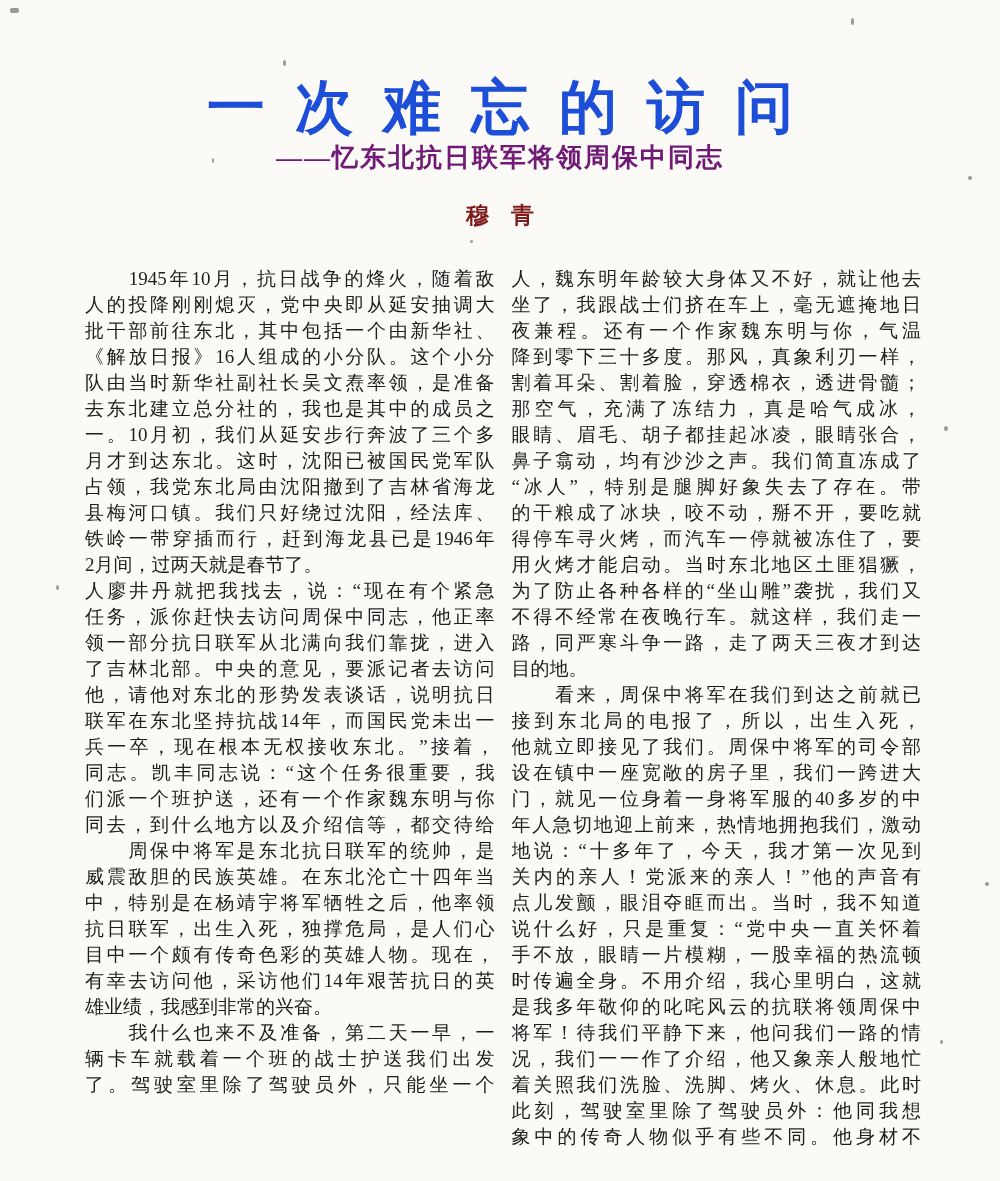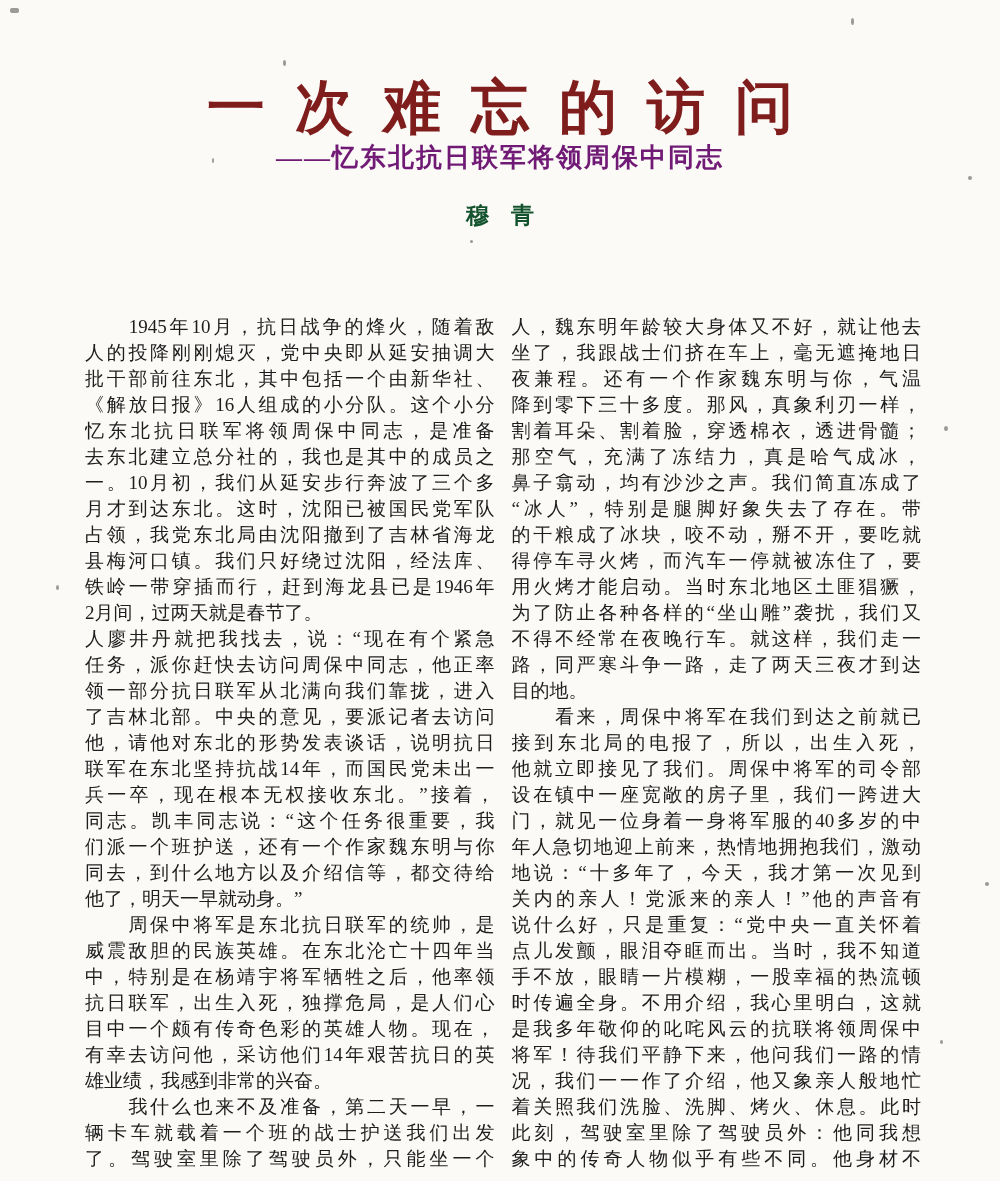--- a/index.html
+++ b/index.html
@@ -26,7 +26,7 @@
     font-weight: bold;
     letter-spacing: 30px;
     text-indent: 30px;
-    color: #7f1d1d;
+    color: #1d4ed8;
     white-space: nowrap;
   }
   .subtitle {

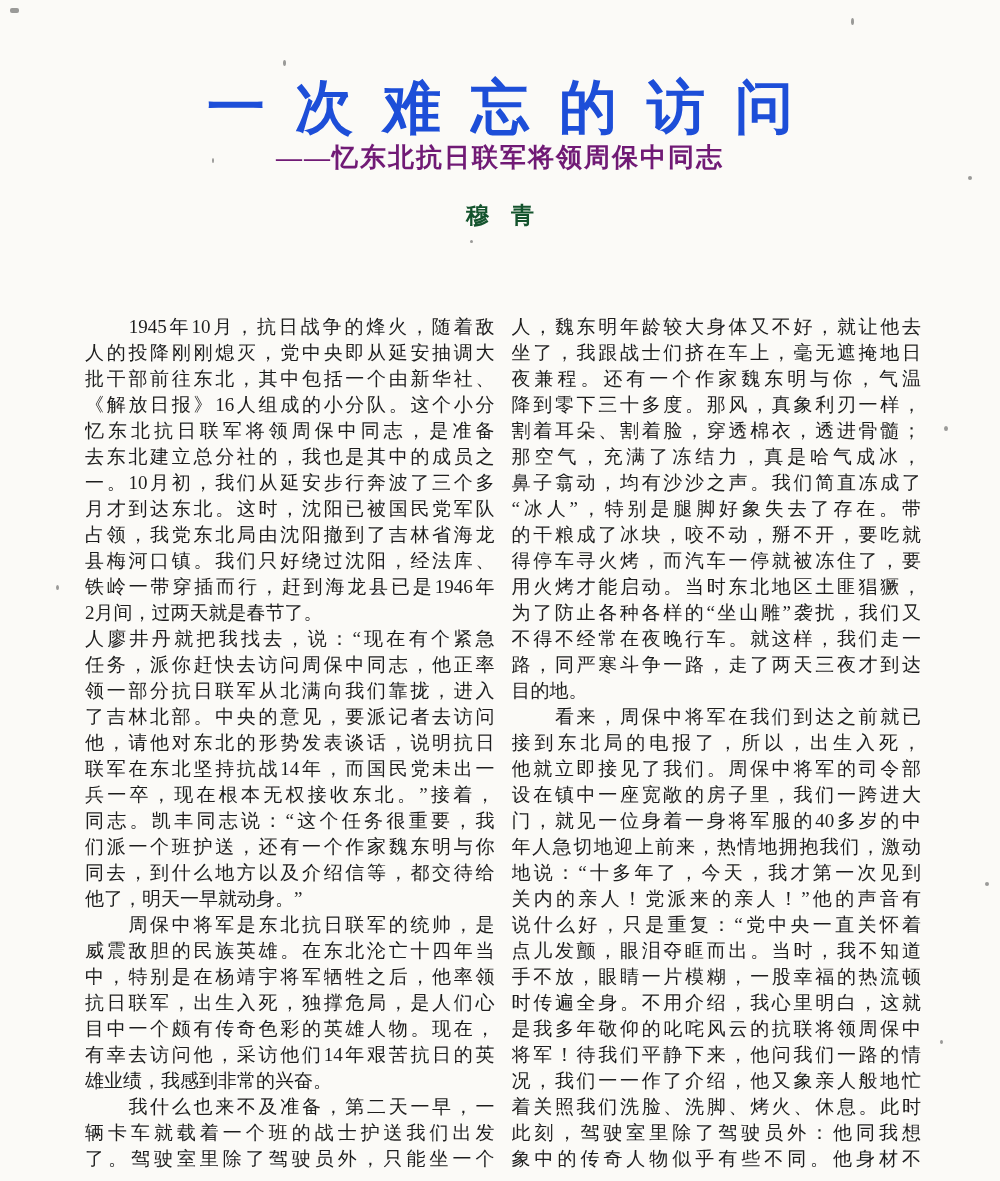--- a/index.html
+++ b/index.html
@@ -50,7 +50,7 @@
     font-weight: bold;
     letter-spacing: 22px;
     text-indent: 22px;
-    color: #14532d;
+    color: #7f1d1d;
   }
   .columns {
     position: absolute;

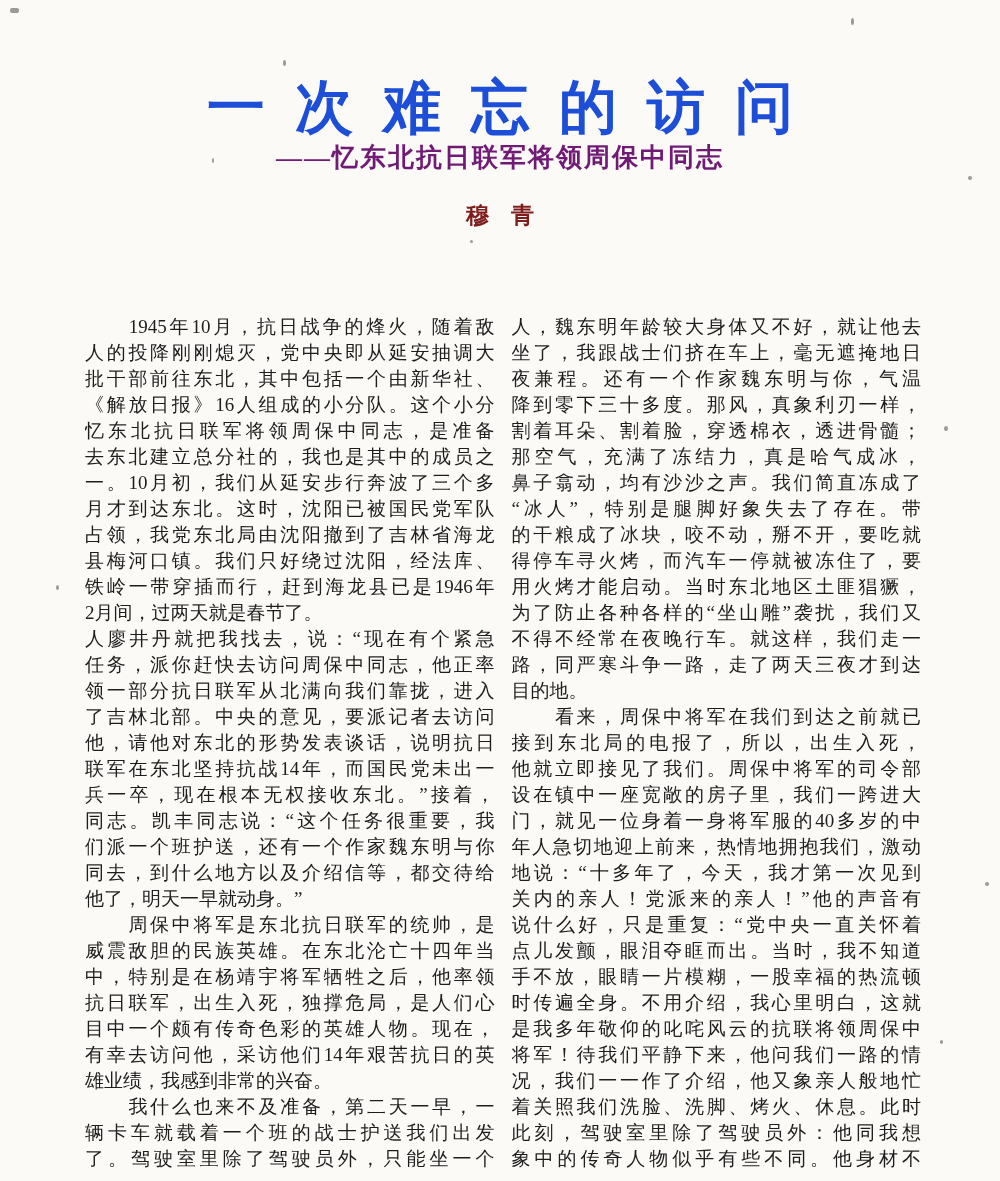--- a/index.html
+++ b/index.html
@@ -59,7 +59,6 @@
     width: 836px;
     display: flex;
     gap: 17px;
-    margin-top: 48px;
   }
   .col {
     flex: 1 1 0;

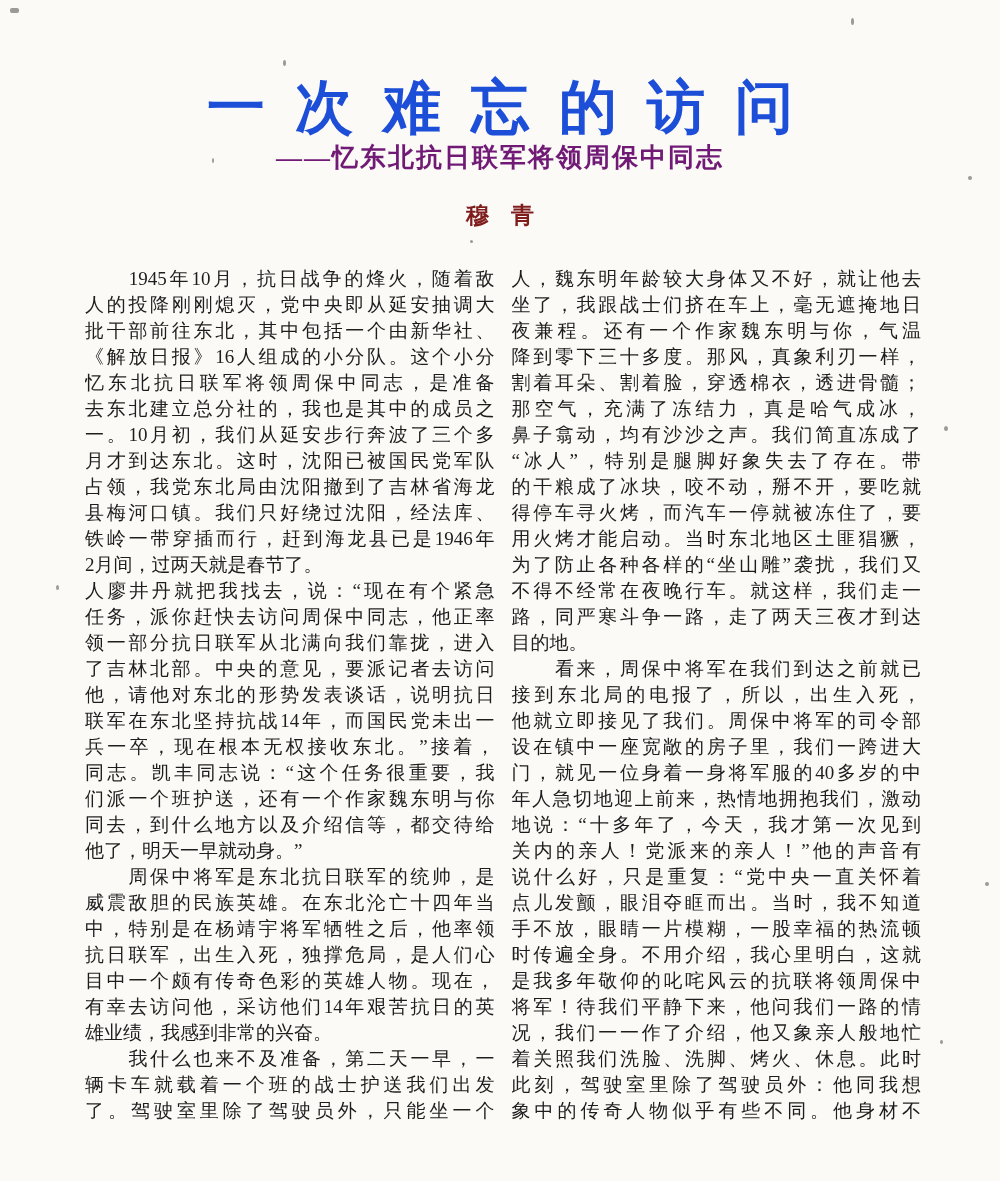--- a/index.html
+++ b/index.html
@@ -101,7 +101,7 @@
         <div class="line">人的投降刚刚熄灭，党中央即从延安抽调大</div>
         <div class="line">批干部前往东北，其中包括一个由新华社、</div>
         <div class="line">《解放日报》16人组成的小分队。这个小分</div>
-        <div class="line">忆东北抗日联军将领周保中同志，是准备</div>
+        <div class="line">队由当时新华社副社长吴文焘率领，是准备</div>
         <div class="line">去东北建立总分社的，我也是其中的成员之</div>
         <div class="line">一。10月初，我们从延安步行奔波了三个多</div>
         <div class="line">月才到达东北。这时，沈阳已被国民党军队</div>

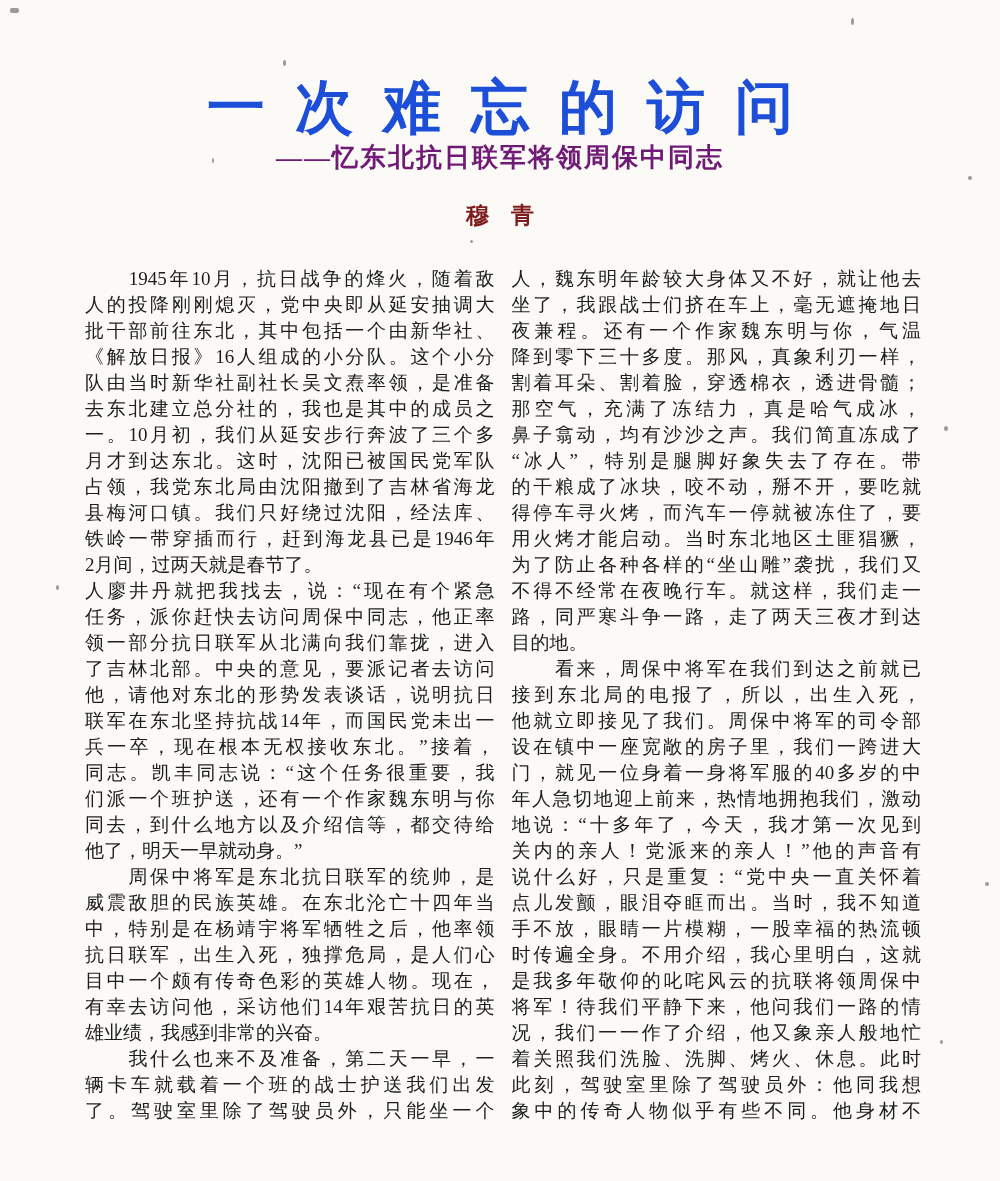--- a/index.html
+++ b/index.html
@@ -139,6 +139,7 @@
         <div class="line">降到零下三十多度。那风，真象利刃一样，</div>
         <div class="line">割着耳朵、割着脸，穿透棉衣，透进骨髓；</div>
         <div class="line">那空气，充满了冻结力，真是哈气成冰，</div>
+        <div class="line">眼睛、眉毛、胡子都挂起冰凌，眼睛张合，</div>
         <div class="line">鼻子翕动，均有沙沙之声。我们简直冻成了</div>
         <div class="line">“冰人”，特别是腿脚好象失去了存在。带</div>
         <div class="line">的干粮成了冰块，咬不动，掰不开，要吃就</div>

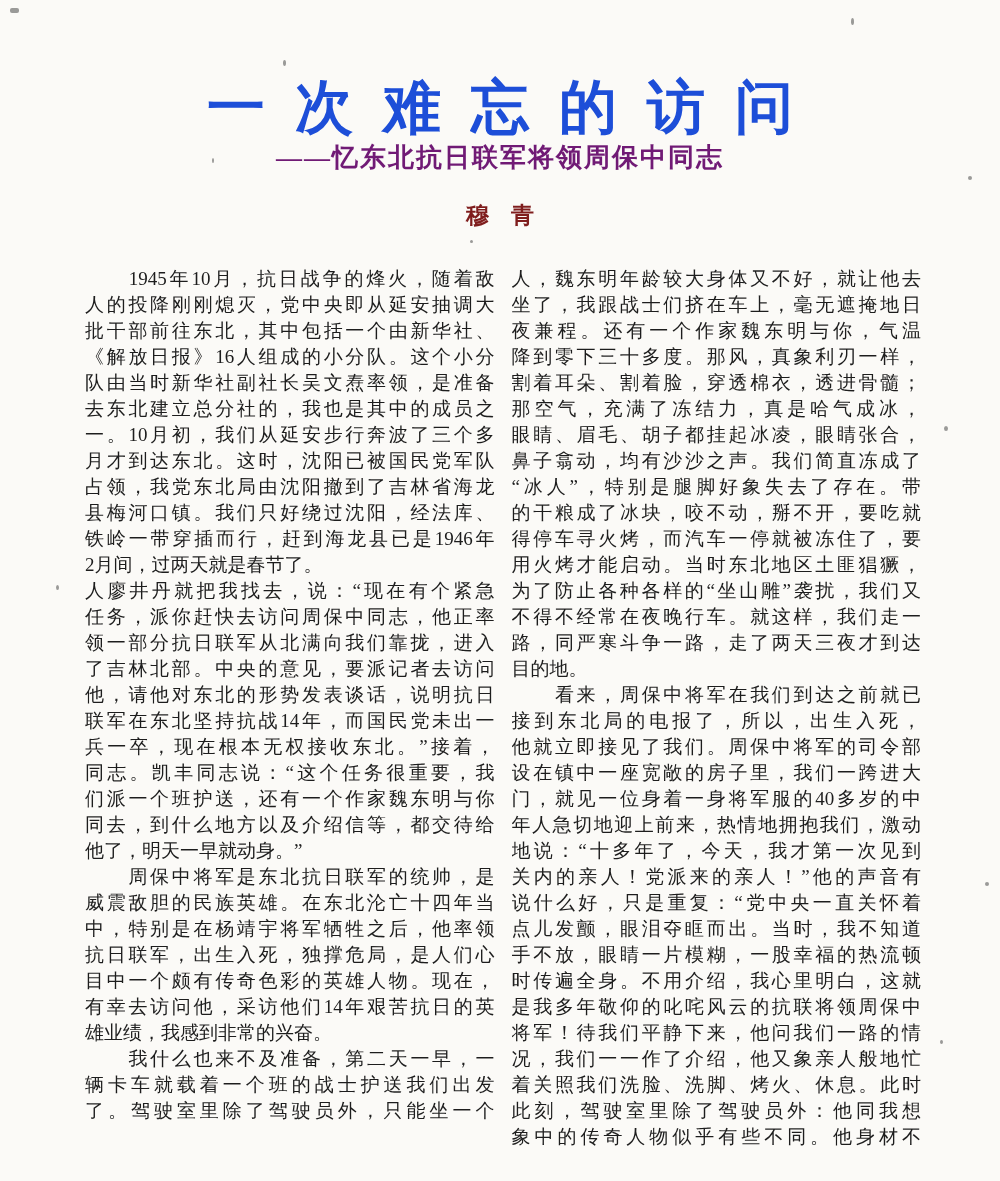--- a/index.html
+++ b/index.html
@@ -119,7 +119,6 @@
         <div class="line">同志。凯丰同志说：“这个任务很重要，我</div>
         <div class="line">们派一个班护送，还有一个作家魏东明与你</div>
         <div class="line">同去，到什么地方以及介绍信等，都交待给</div>
-        <div class="line par-end">他了，明天一早就动身。”</div>
         <div class="line">　　周保中将军是东北抗日联军的统帅，是</div>
         <div class="line">威震敌胆的民族英雄。在东北沦亡十四年当</div>
         <div class="line">中，特别是在杨靖宇将军牺牲之后，他率领</div>

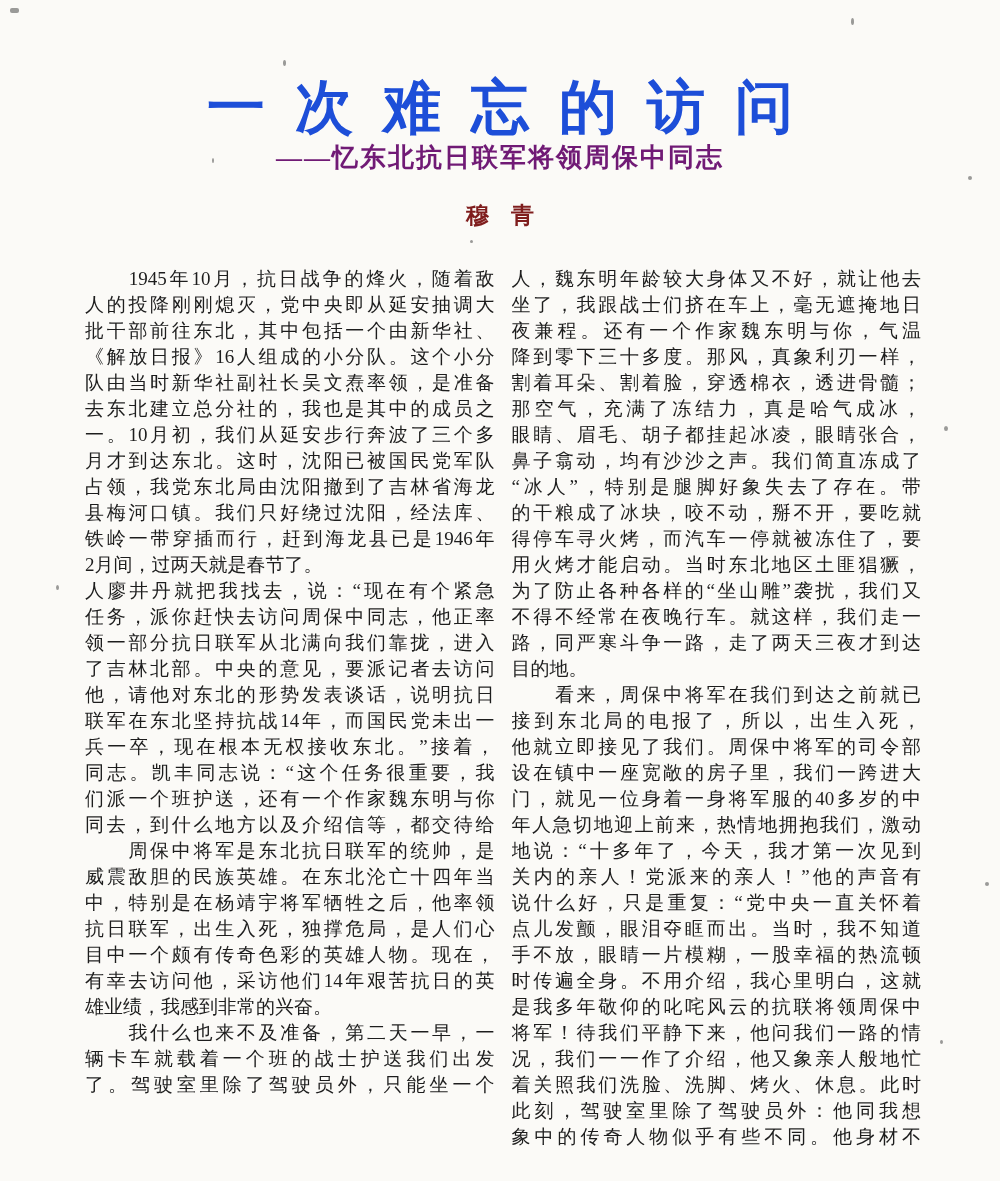--- a/index.html
+++ b/index.html
@@ -156,8 +156,8 @@
         <div class="line">年人急切地迎上前来，热情地拥抱我们，激动</div>
         <div class="line">地说：“十多年了，今天，我才第一次见到</div>
         <div class="line">关内的亲人！党派来的亲人！”他的声音有</div>
+        <div class="line">点儿发颤，眼泪夺眶而出。当时，我不知道</div>
         <div class="line">说什么好，只是重复：“党中央一直关怀着</div>
-        <div class="line">点儿发颤，眼泪夺眶而出。当时，我不知道</div>
         <div class="line">手不放，眼睛一片模糊，一股幸福的热流顿</div>
         <div class="line">时传遍全身。不用介绍，我心里明白，这就</div>
         <div class="line">是我多年敬仰的叱咤风云的抗联将领周保中</div>

